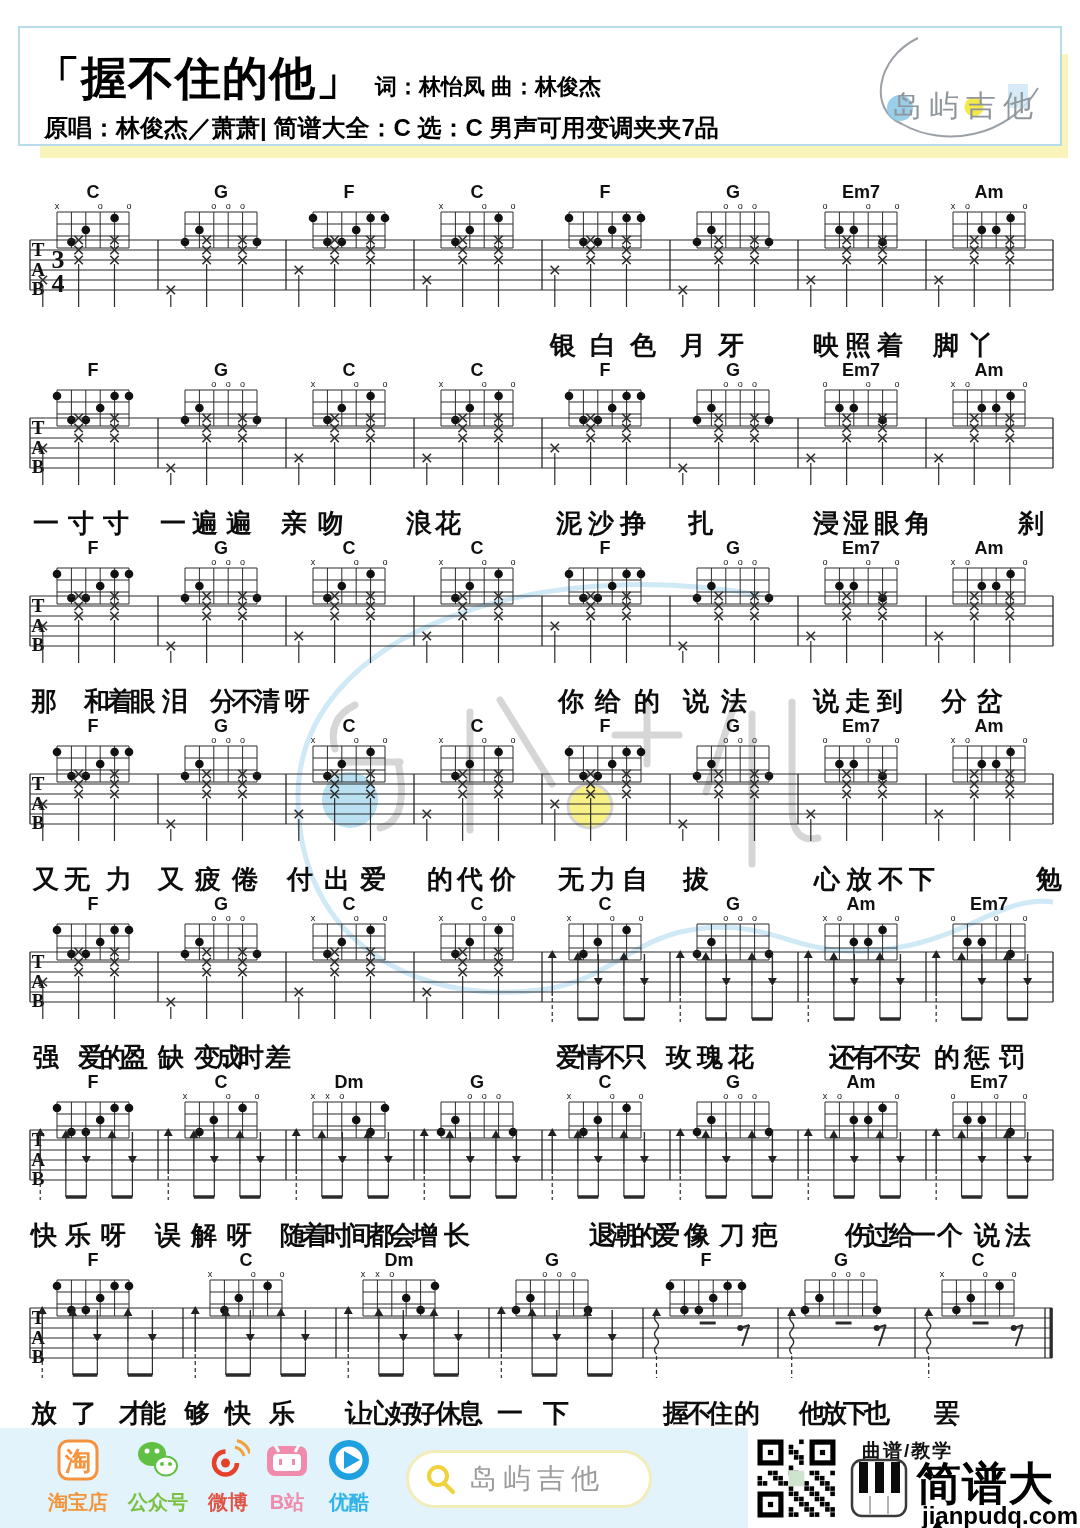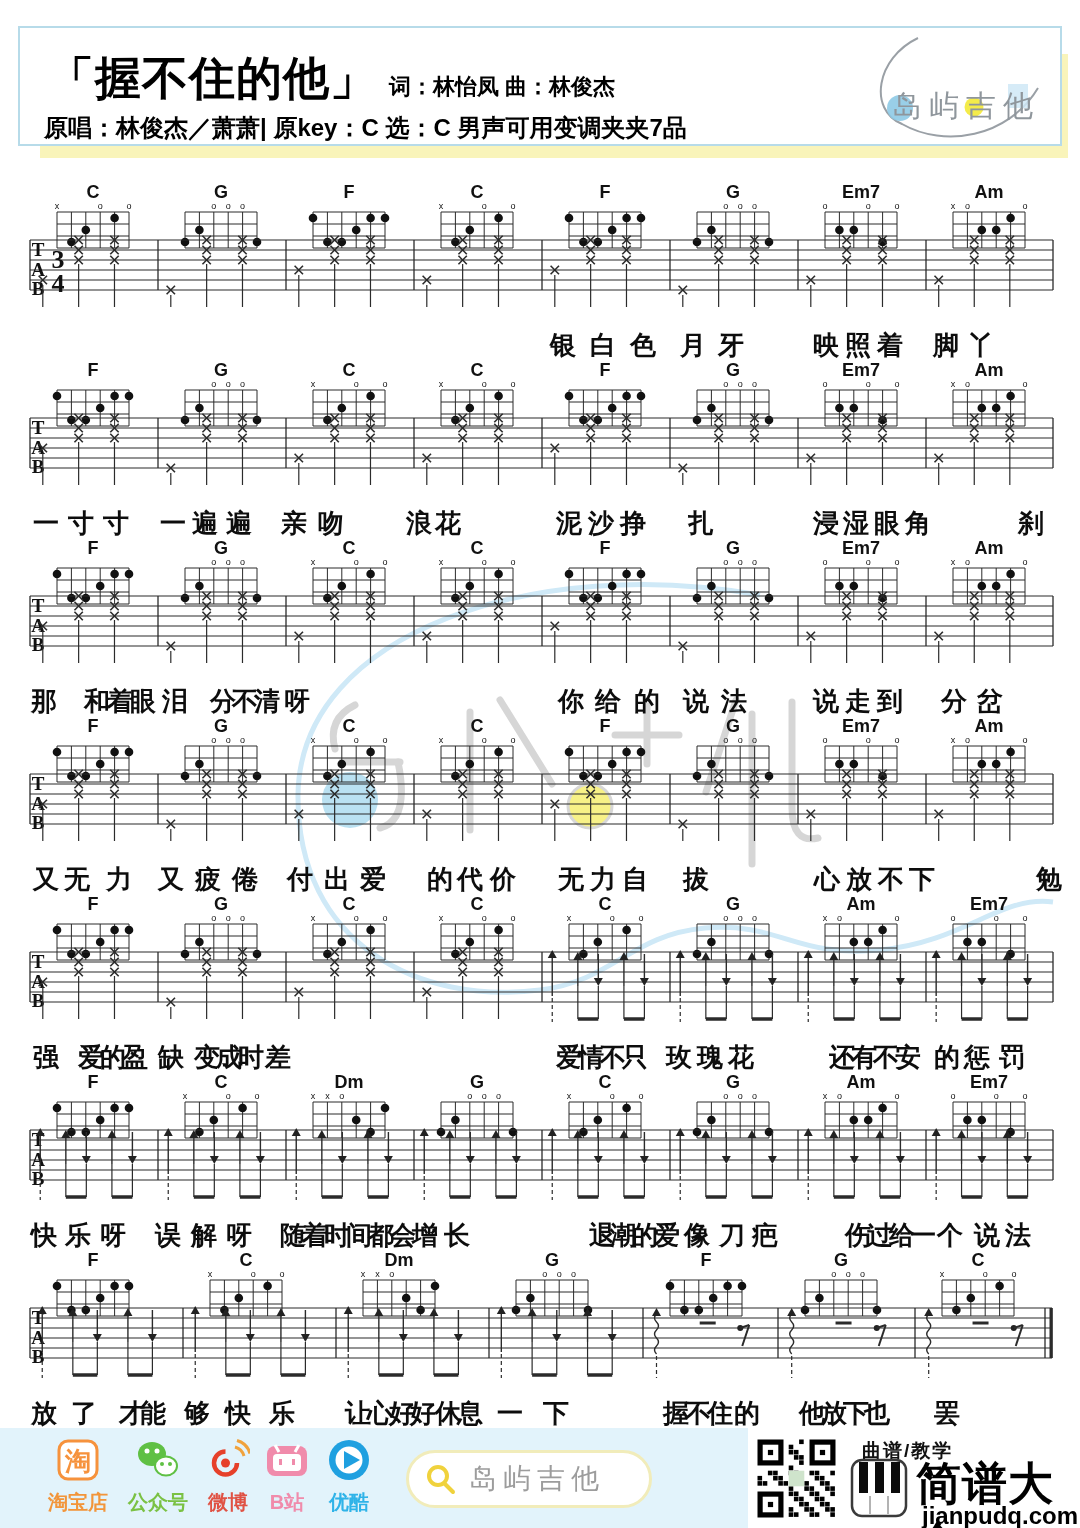--- a/index.html
+++ b/index.html
@@ -10,7 +10,7 @@
   
   header{position:absolute;left:18px;top:26px;width:1040px;height:116px;background:#fff;
          border:2px solid #b7dbe9;box-shadow:14px 20px 0 -8px #f9f4ba;z-index:2;}
-  .title-row{position:absolute;left:28px;top:20px;white-space:nowrap;}
+  .title-row{position:absolute;left:14px;top:20px;white-space:nowrap;}
   h1{display:inline;font-size:46px;font-weight:900;margin:0;color:#000;letter-spacing:1px;}
   .credits{font-size:22px;font-weight:700;color:#000;margin-left:12px;}
   .info{position:absolute;left:24px;top:84px;font-size:24px;font-weight:700;color:#000;}

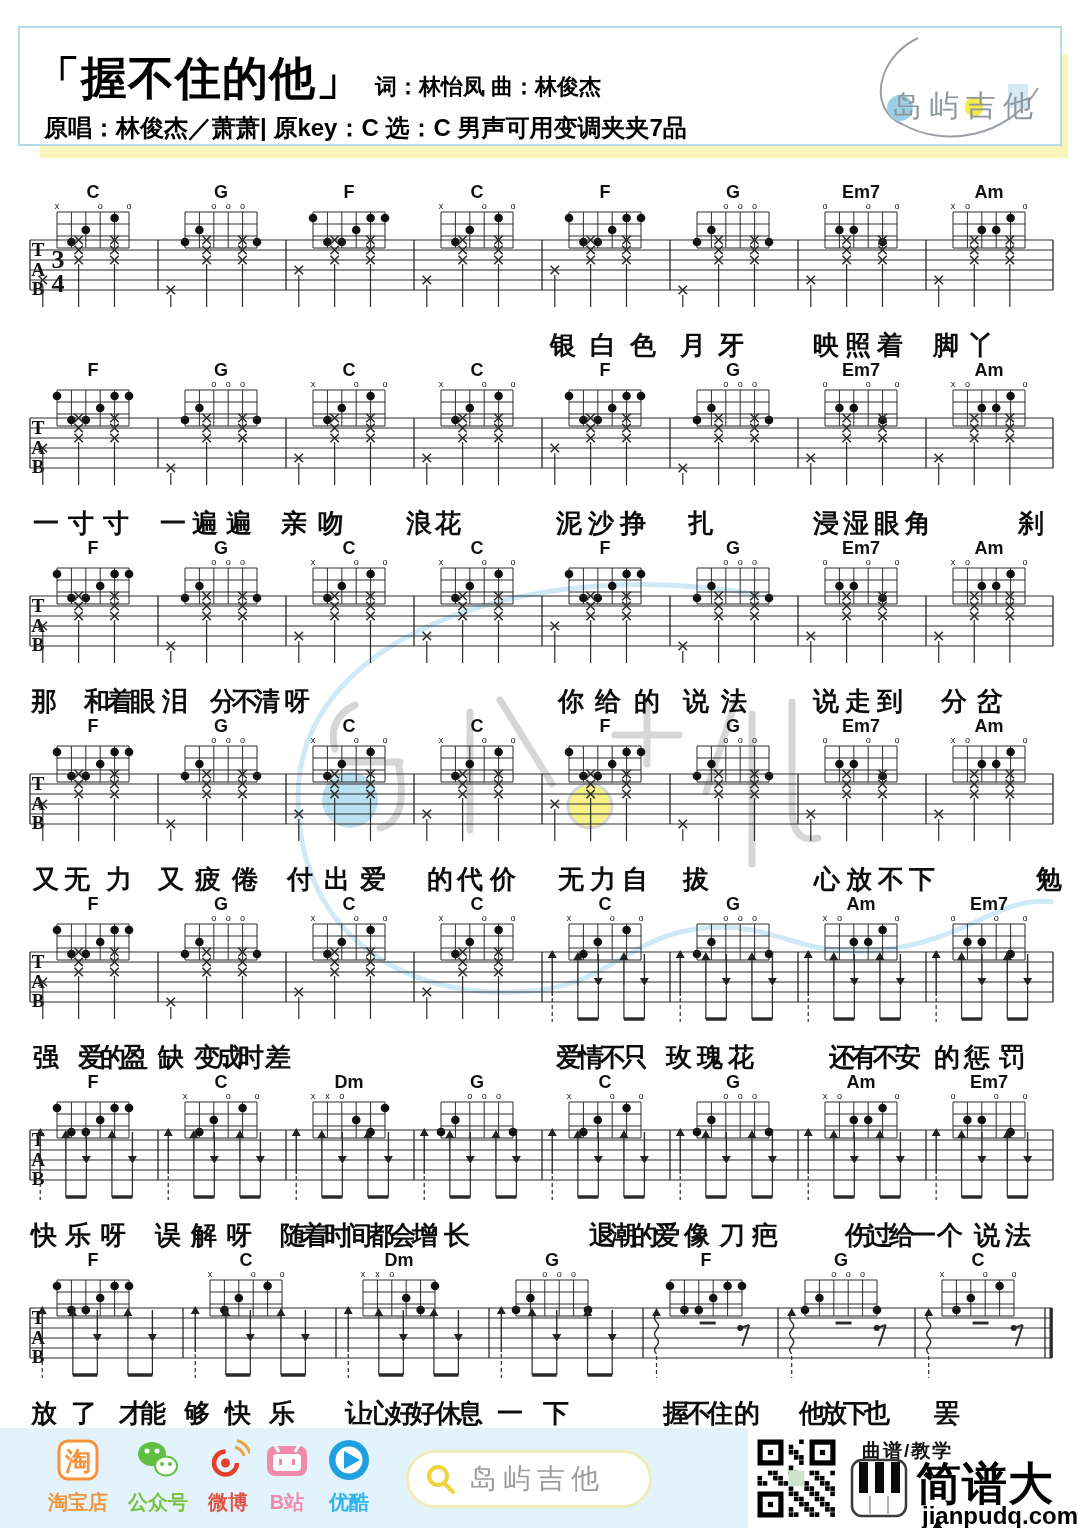--- a/index.html
+++ b/index.html
@@ -64,7 +64,7 @@
     <div class="title-row">
       <h1>「握不住的他」</h1><span class="credits">词：林怡凤 曲：林俊杰</span>
     </div>
-    <div class="info">原唱：林俊杰／萧萧| 原key：C 选：C  男声可用变调夹夹7品</div>
+    <div class="info">原唱：林俊杰／萧萧| 简谱大全：C 选：C  男声可用变调夹夹7品</div>
     <div class="logo">
       <svg width="198" height="114">
         <path d="M62,10 C20,30 12,82 46,96 C88,120 152,110 182,60" fill="none" stroke="#9aa0a6" stroke-width="2"></path>

